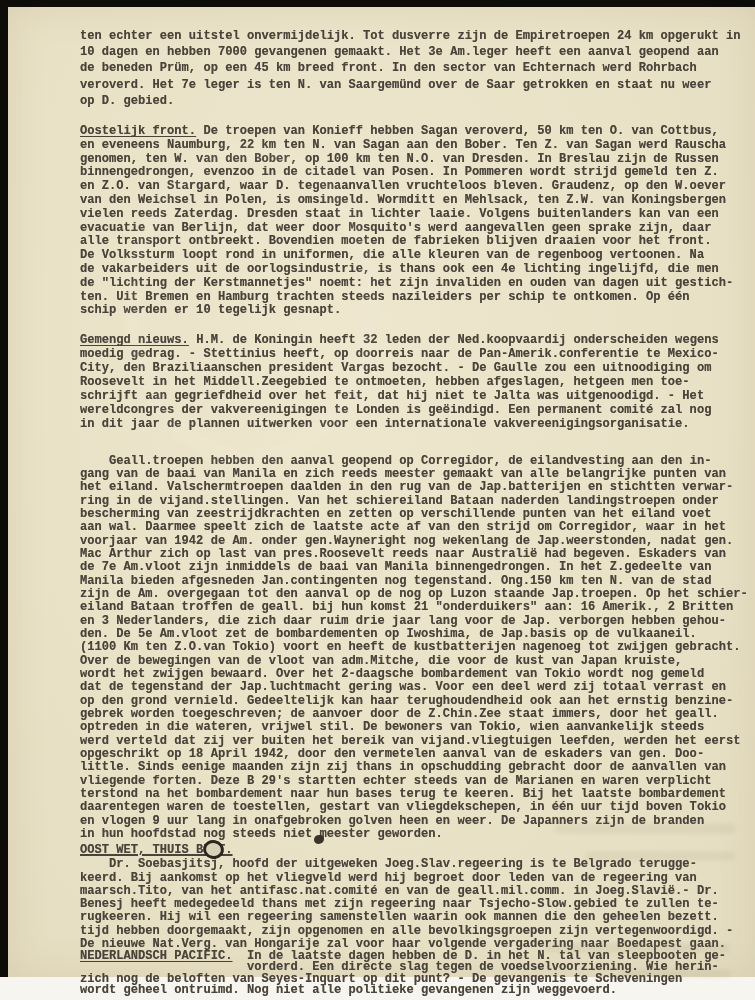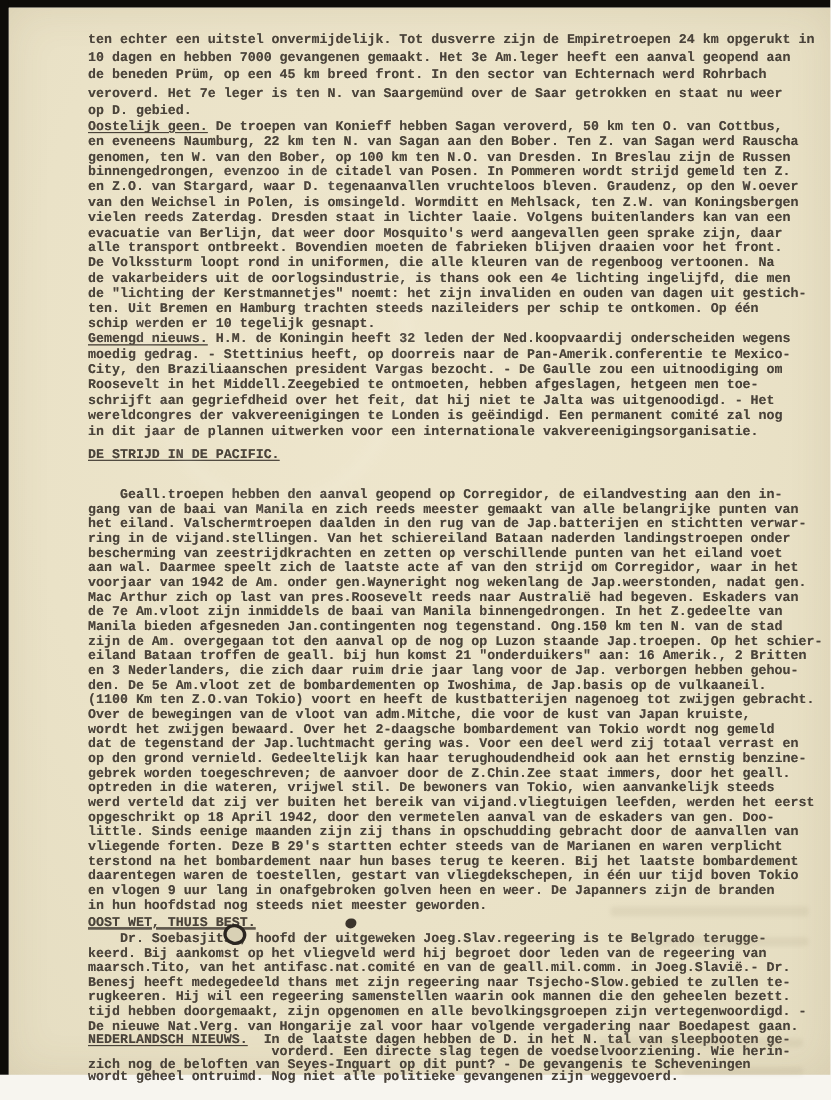--- a/index.html
+++ b/index.html
@@ -26,7 +26,7 @@
     font-size:12.1px;font-weight:bold;color:#4a433a;
     text-shadow:0 0 0.4px rgba(74,67,58,0.55);
   }
-  .lh-intro{line-height:16.2px;margin-bottom:0;}
+  .lh-intro{line-height:16.2px;margin-bottom:16px;}
   .lh-east{line-height:13.8px;}
   .lh-mixed{line-height:13.9px;margin-bottom:6px;}
   .hdr{line-height:15px;}

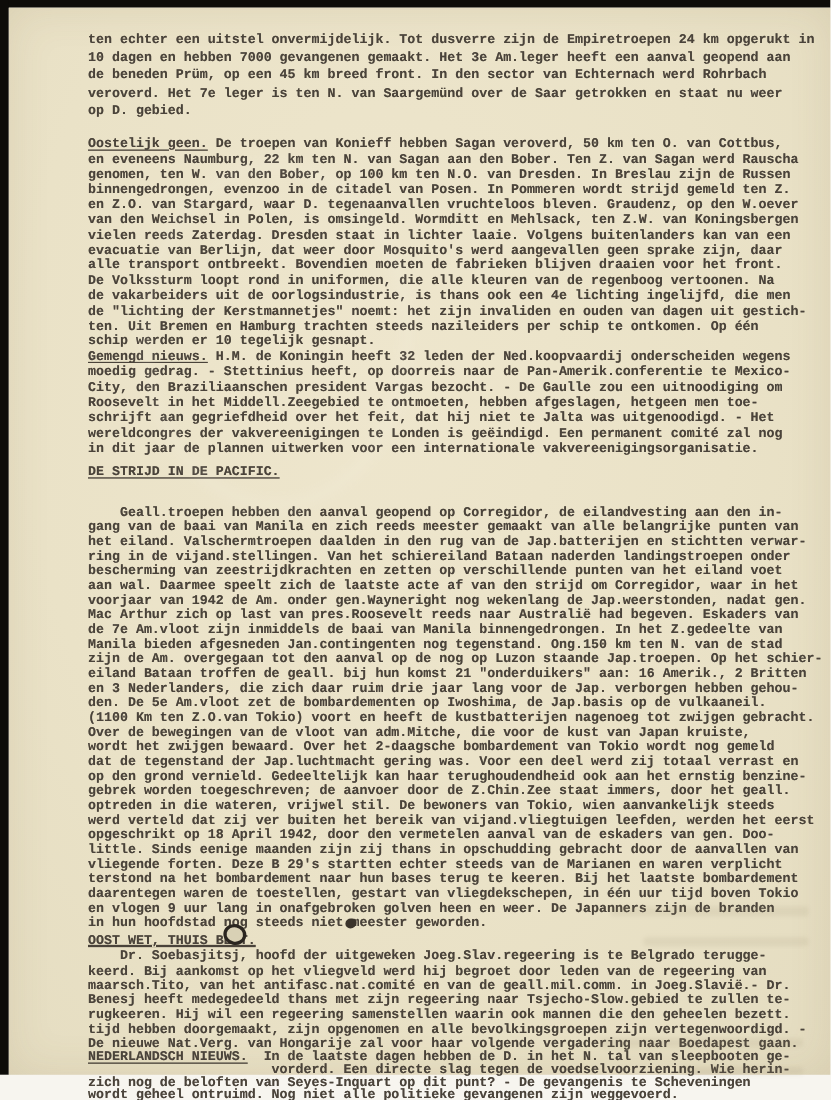--- a/index.html
+++ b/index.html
@@ -69,7 +69,7 @@
 veroverd. Het 7e leger is ten N. van Saargemünd over de Saar getrokken en staat nu weer
 op D. gebied.</span></p>
 
-  <p class="sec lh-east"><span class="lead">Oostelijk geen.</span><span> De troepen van Konieff hebben Sagan veroverd, 50 km ten O. van Cottbus,
+  <p class="sec lh-east"><span class="lead">Oostelijk front.</span><span> De troepen van Konieff hebben Sagan veroverd, 50 km ten O. van Cottbus,
 en eveneens Naumburg, 22 km ten N. van Sagan aan den Bober. Ten Z. van Sagan werd Rauscha
 genomen, ten W. van den Bober, op 100 km ten N.O. van Dresden. In Breslau zijn de Russen
 binnengedrongen, evenzoo in de citadel van Posen. In Pommeren wordt strijd gemeld ten Z.

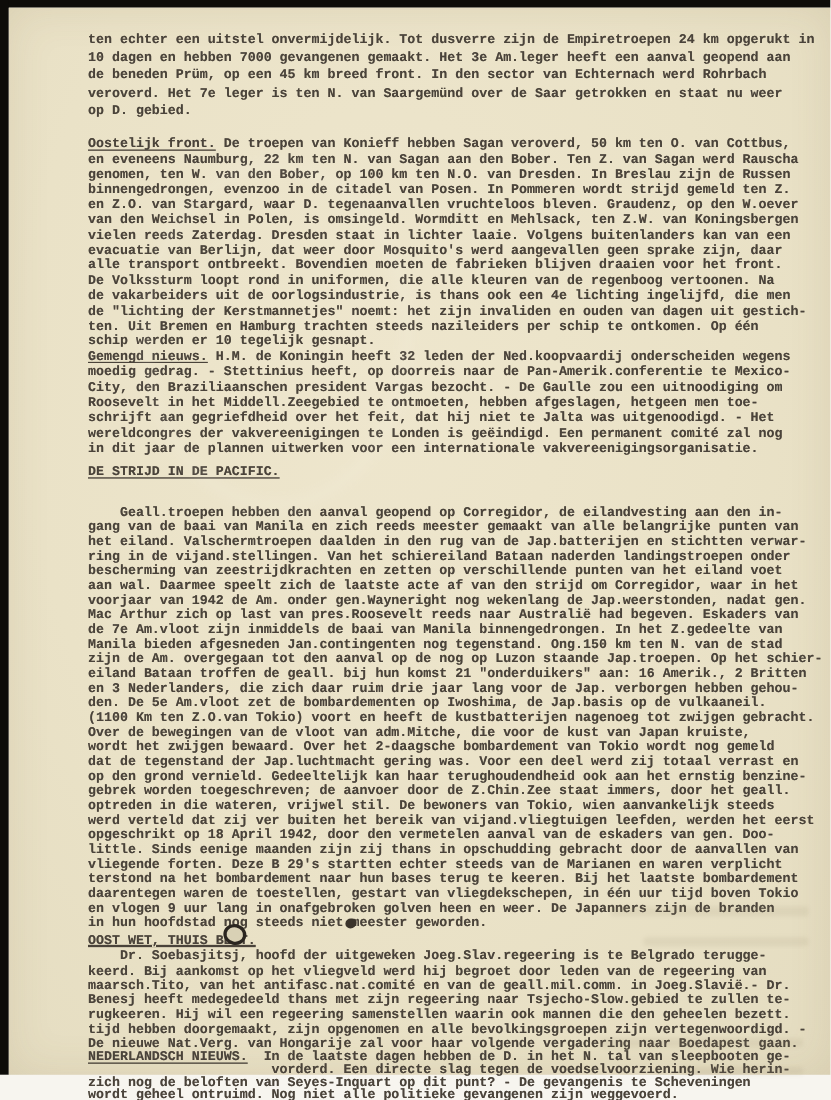--- a/index.html
+++ b/index.html
@@ -28,7 +28,7 @@
   }
   .lh-intro{line-height:16.2px;margin-bottom:16px;}
   .lh-east{line-height:13.8px;}
-  .lh-mixed{line-height:13.9px;margin-bottom:6px;}
+  .lh-mixed{line-height:13.9px;margin-bottom:6px;margin-top:16px;}
   .hdr{line-height:15px;}
   .hdr-pacific{margin:4px 0 2px 0;}
   .hdr-oost{margin:2px 0 0 0;text-decoration:underline;}

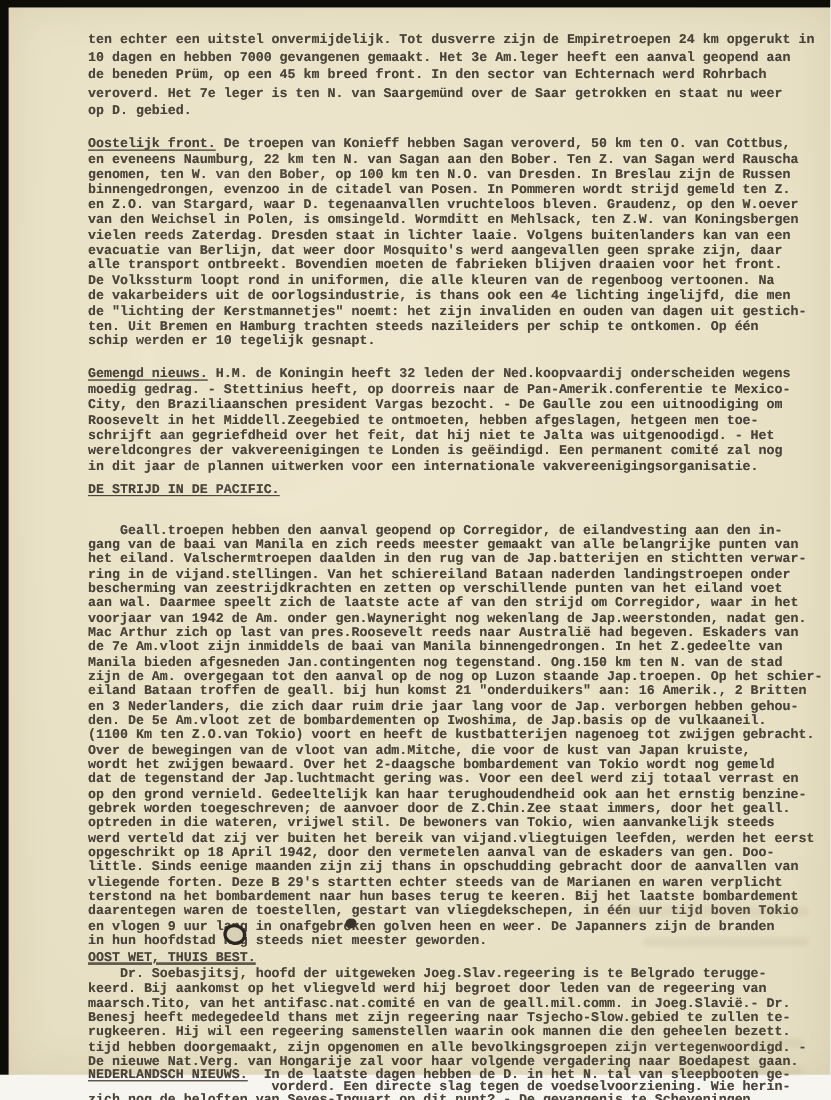--- a/index.html
+++ b/index.html
@@ -92,7 +92,6 @@
 wereldcongres der vakvereenigingen te Londen is geëindigd. Een permanent comité zal nog
 in dit jaar de plannen uitwerken voor een internationale vakvereenigingsorganisatie.</span></p>
 
-  <p class="sec hdr hdr-pacific"><span class="hdr-text">DE STRIJD IN DE PACIFIC.</span></p>
 
   <p class="sec lh-pacific"><span>    Geall.troepen hebben den aanval geopend op Corregidor, de eilandvesting aan den in-
 gang van de baai van Manila en zich reeds meester gemaakt van alle belangrijke punten van

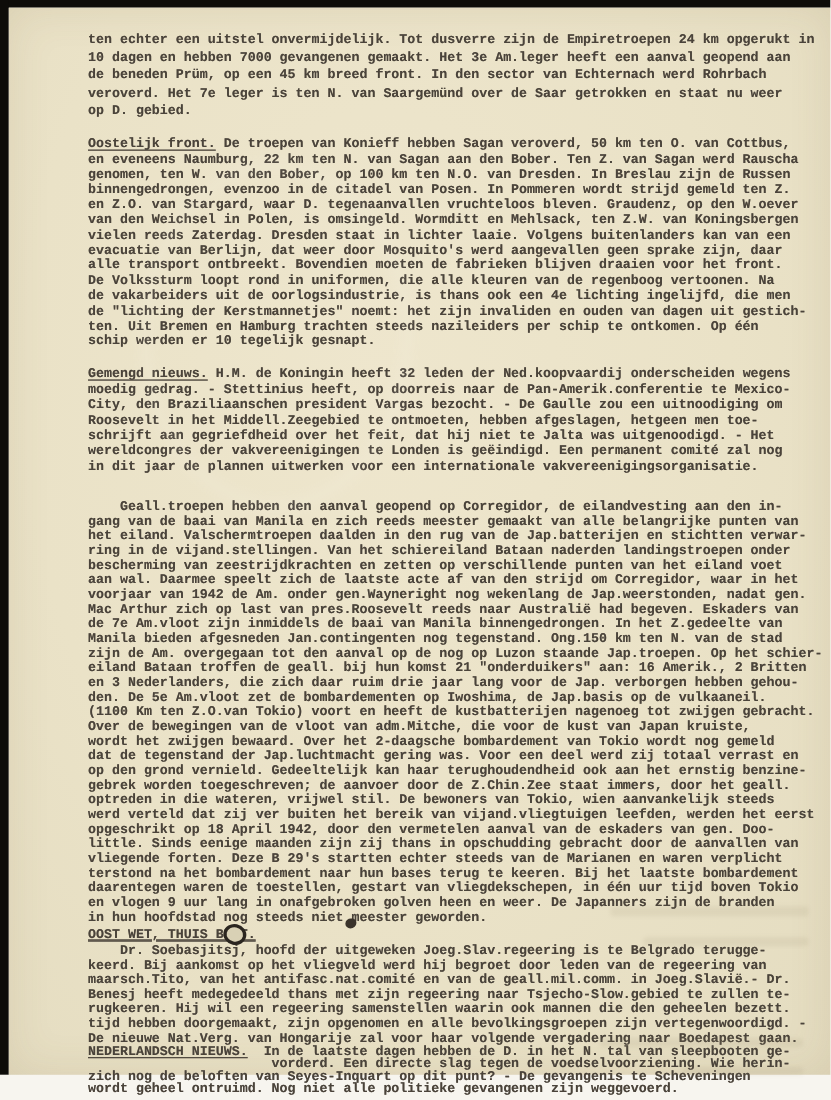--- a/index.html
+++ b/index.html
@@ -133,7 +133,7 @@
 tijd hebben doorgemaakt, zijn opgenomen en alle bevolkingsgroepen zijn vertegenwoordigd. -
 De nieuwe Nat.Verg. van Hongarije zal voor haar volgende vergadering naar Boedapest gaan.</span></p>
 
-  <p class="sec lh-ned"><span class="lead">NEDERLANDSCH NIEUWS.</span><span>  In de laatste dagen hebben de D. in het N. tal van sleepbooten ge-
+  <p class="sec lh-ned"><span class="lead">NEDERLANDSCH PACIFIC.</span><span>  In de laatste dagen hebben de D. in het N. tal van sleepbooten ge-
                        vorderd. Een directe slag tegen de voedselvoorziening. Wie herin-
 zich nog de beloften van Seyes-Inquart op dit punt? - De gevangenis te Scheveningen
 wordt geheel ontruimd. Nog niet alle politieke gevangenen zijn weggevoerd.</span></p>

